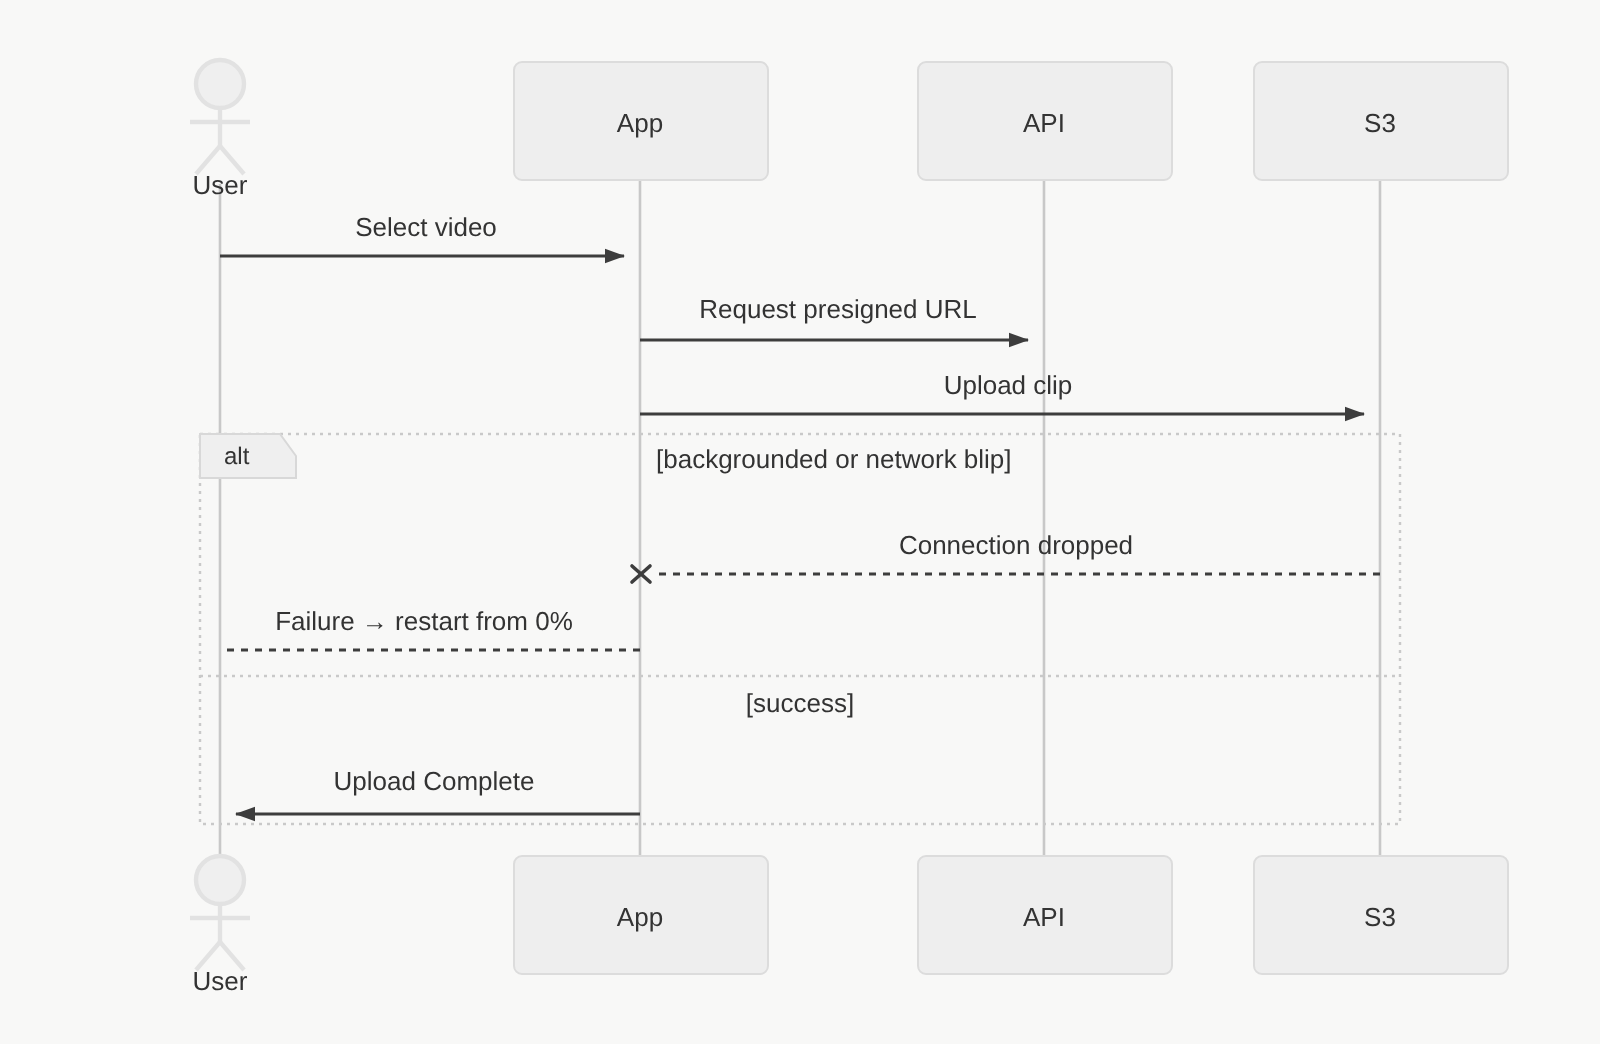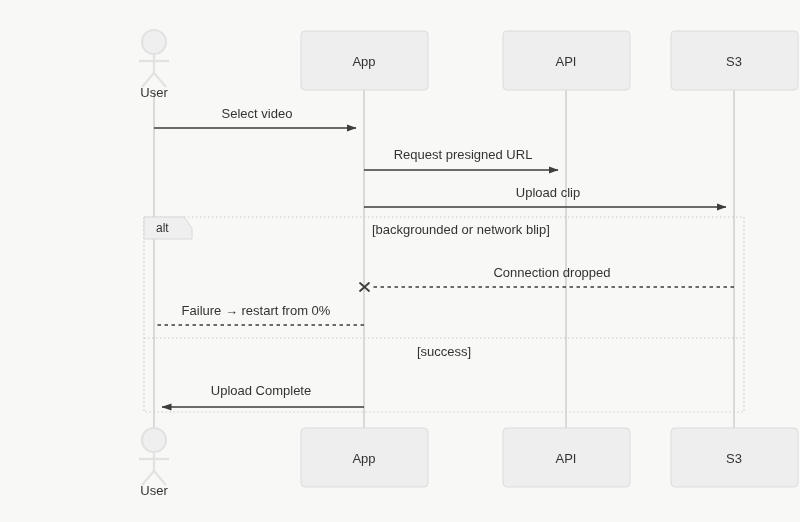--- a/index.html
+++ b/index.html
@@ -18,7 +18,6 @@
     position: relative;
     width: 633px;
     height: 522px;
-    margin-left: 44px;
   }
   svg.layer {
     position: absolute;

